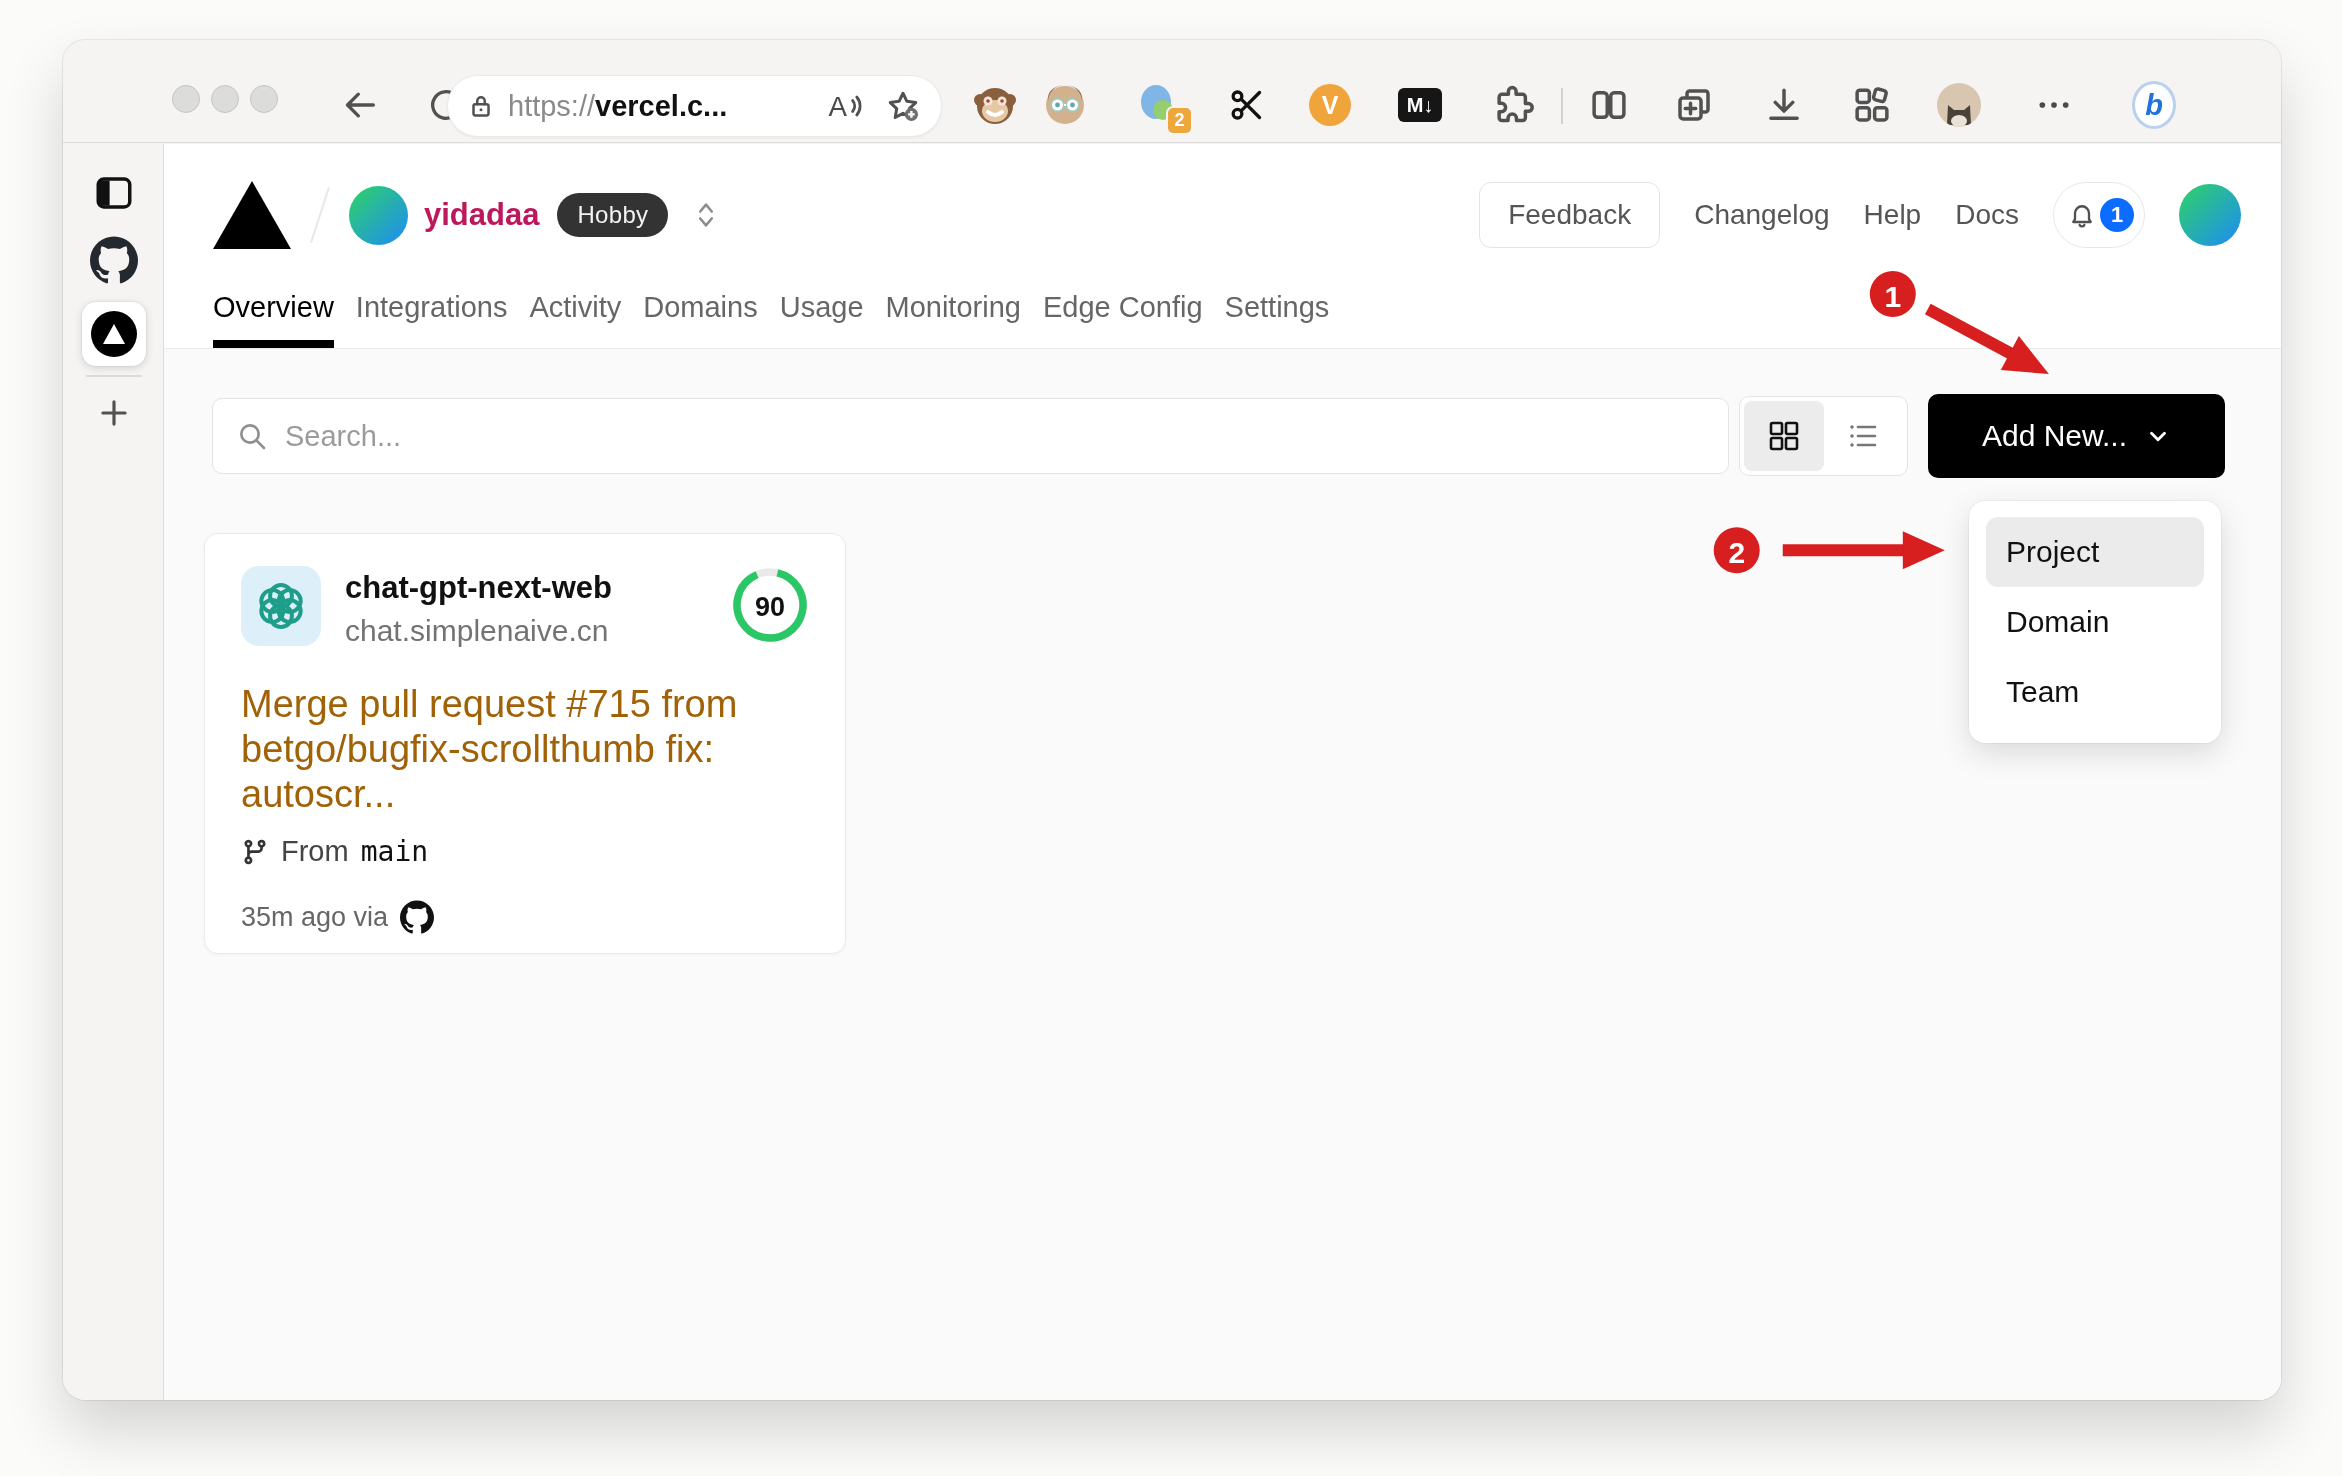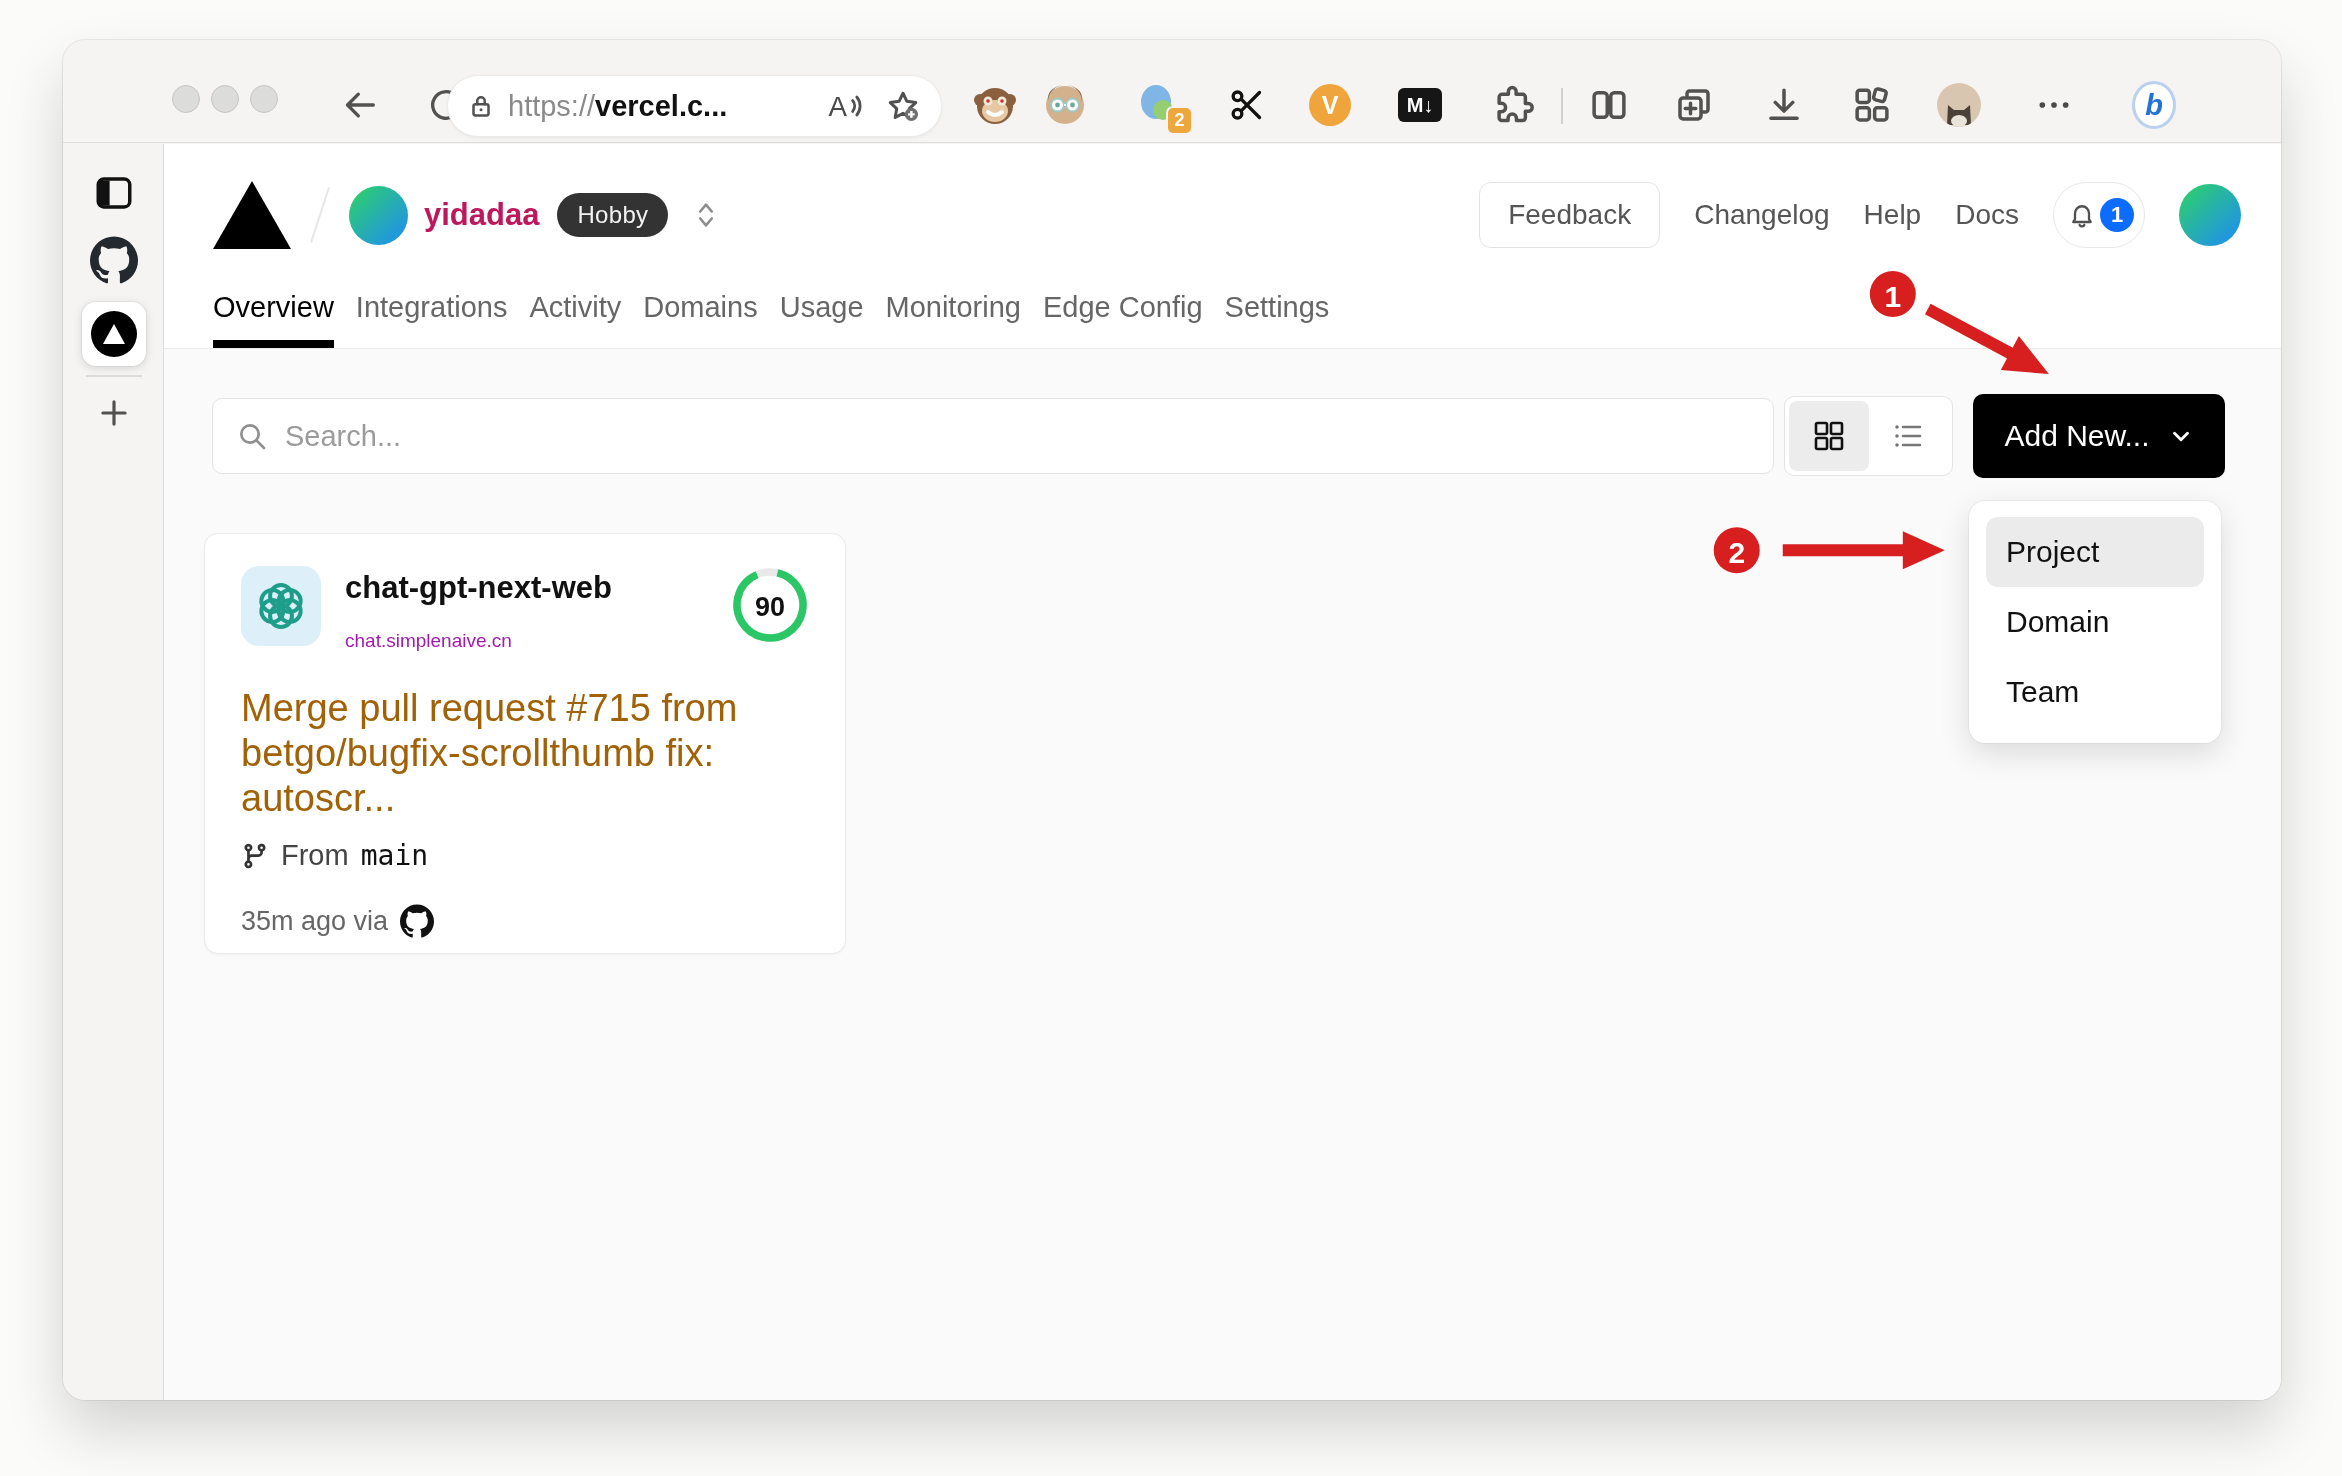--- a/index.html
+++ b/index.html
@@ -89,7 +89,7 @@
     border:1px solid #e3e3e3; border-radius:10px; display:flex; align-items:center; padding:4px; }
   .vseg { width:80px; height:70px; border-radius:8px; display:flex; align-items:center; justify-content:center; }
   .vseg.active { background:#ececec; }
-  .addnew { width:252px; height:84px; margin-left:20px; background:#000; color:#fff;
+  .addnew { width:297px; height:84px; margin-left:20px; background:#000; color:#fff;
     border:none; border-radius:10px; font-size:30px; font-weight:500; display:flex;
     align-items:center; justify-content:center; gap:18px; }
 

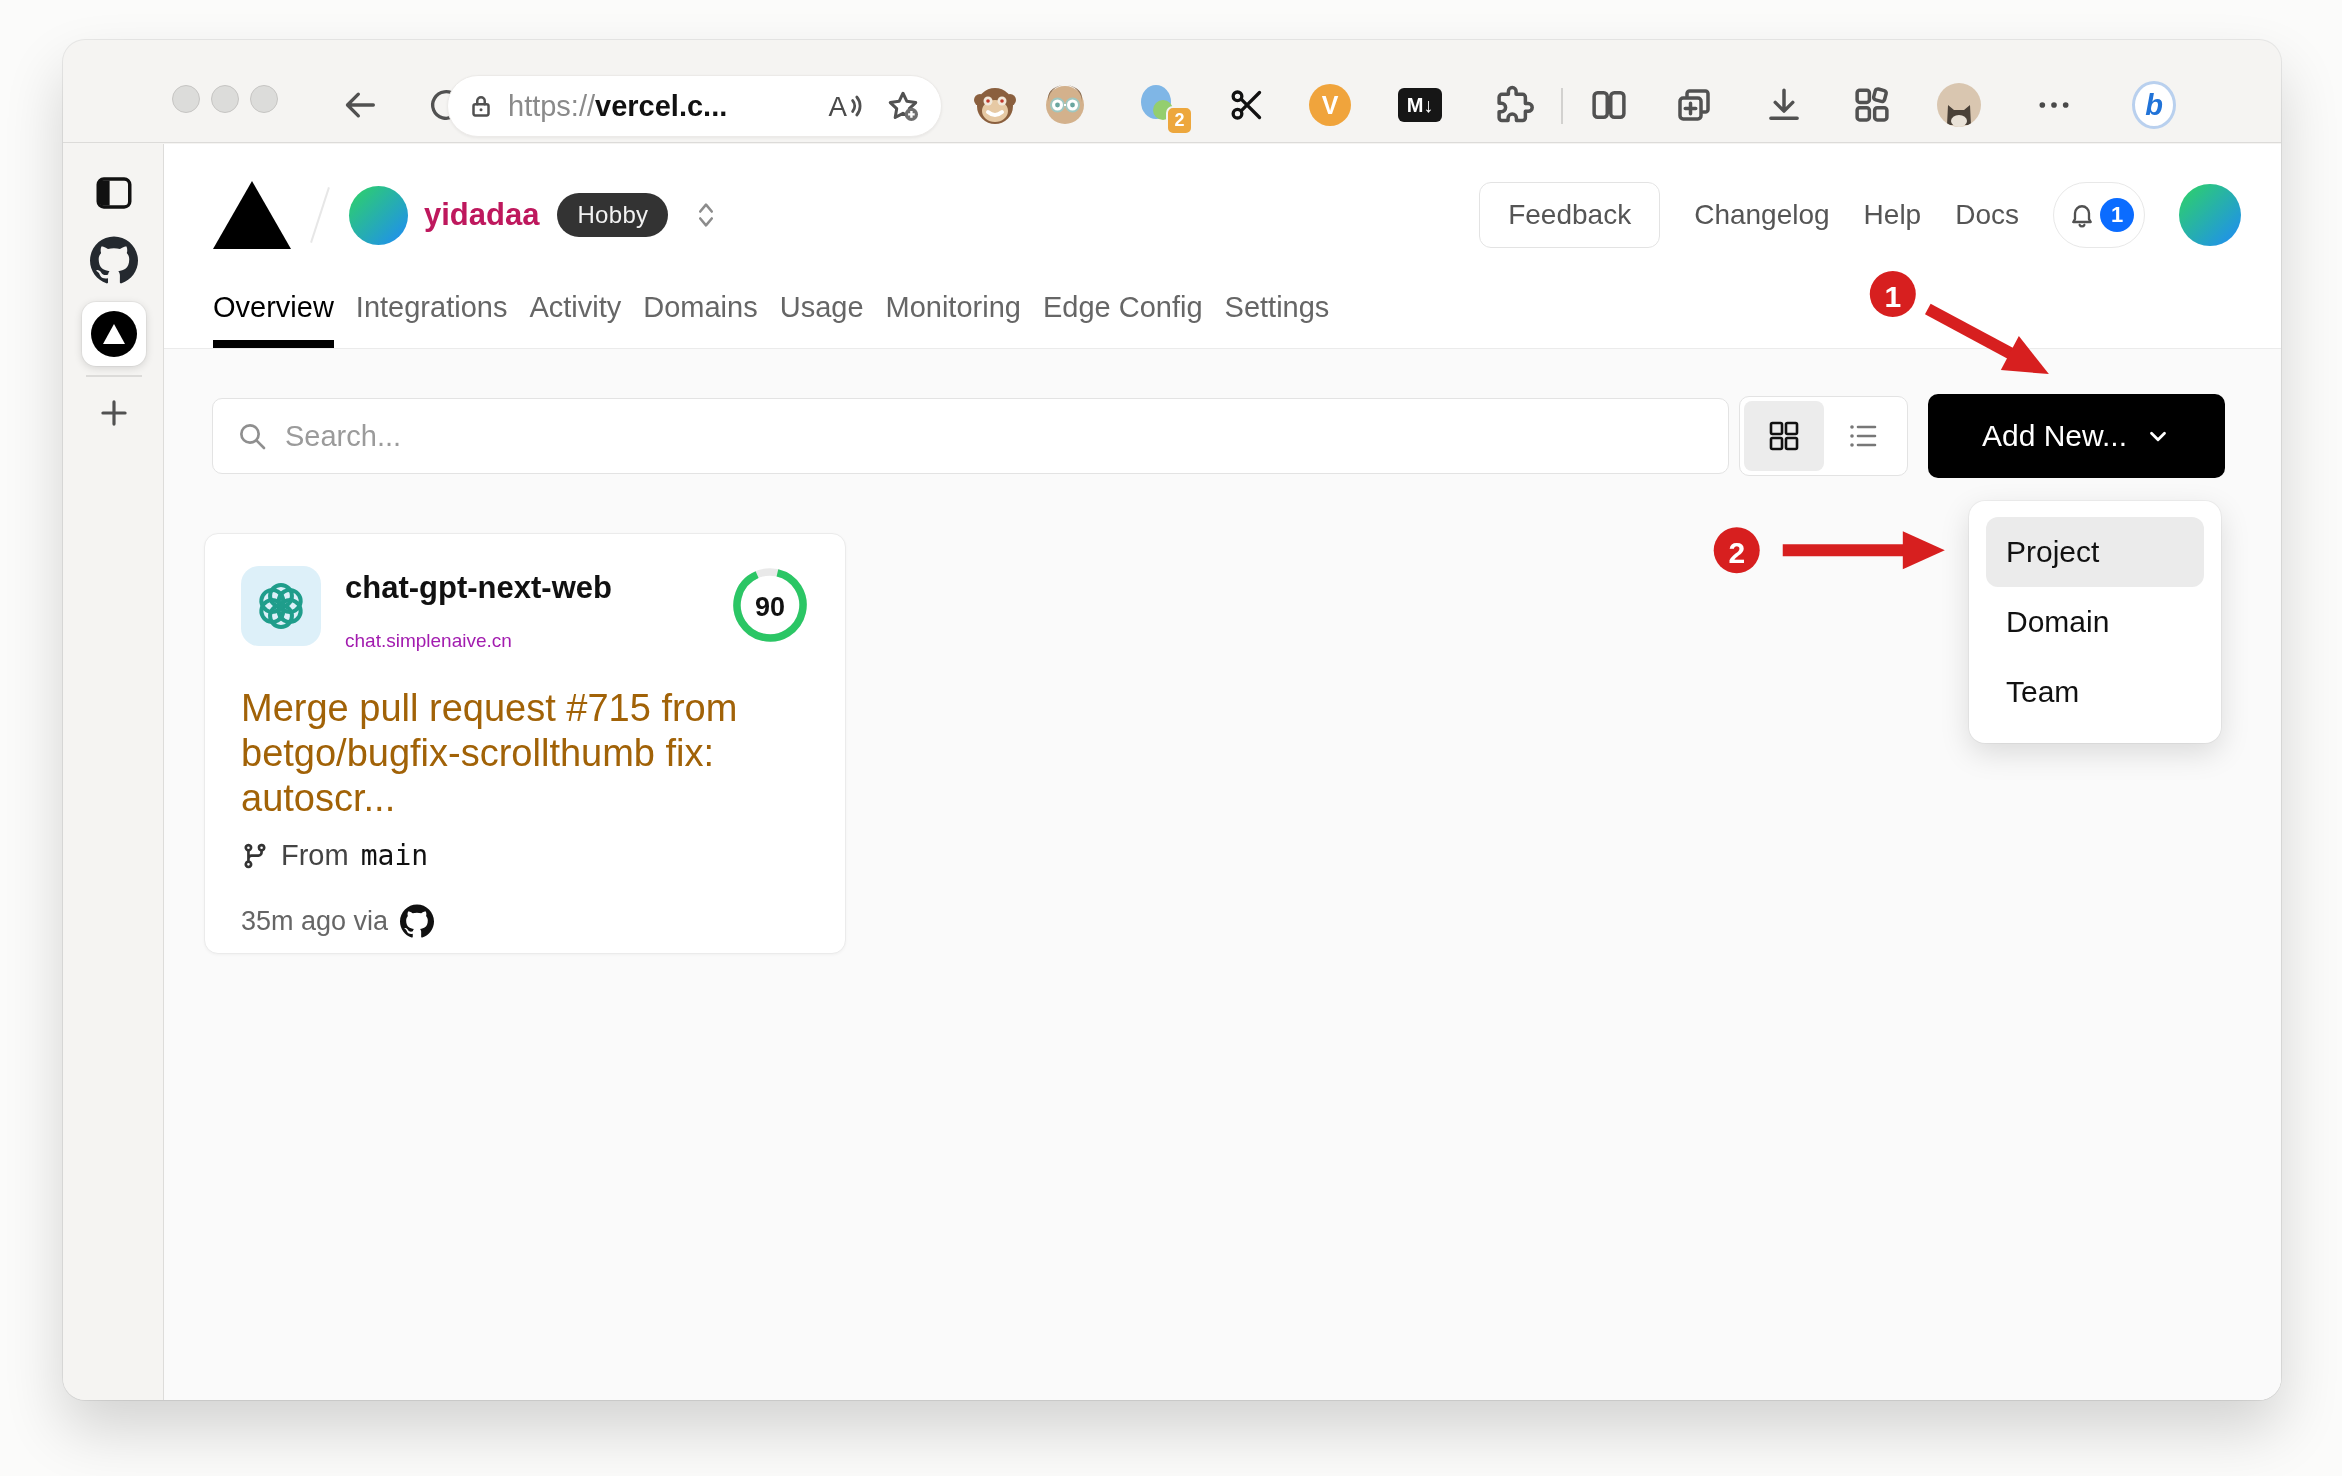--- a/index.html
+++ b/index.html
@@ -102,7 +102,7 @@
     display:flex; align-items:center; justify-content:center; }
   .cmeta { margin-left:24px; }
   .cname { font-size:31px; font-weight:600; color:#111; padding-top:4px; }
-  .cdomain { font-size:19px; color:#a21caf; margin-top:24px; }
+  .cdomain { font-size:30px; color:#737373; margin-top:8px; }
   .ring { margin-left:auto; }
   .commit { margin-top:34px; font-size:38px; line-height:45px; color:#a16207; width:545px; }
   .fromrow { margin-top:18px; display:flex; align-items:center; gap:12px;

